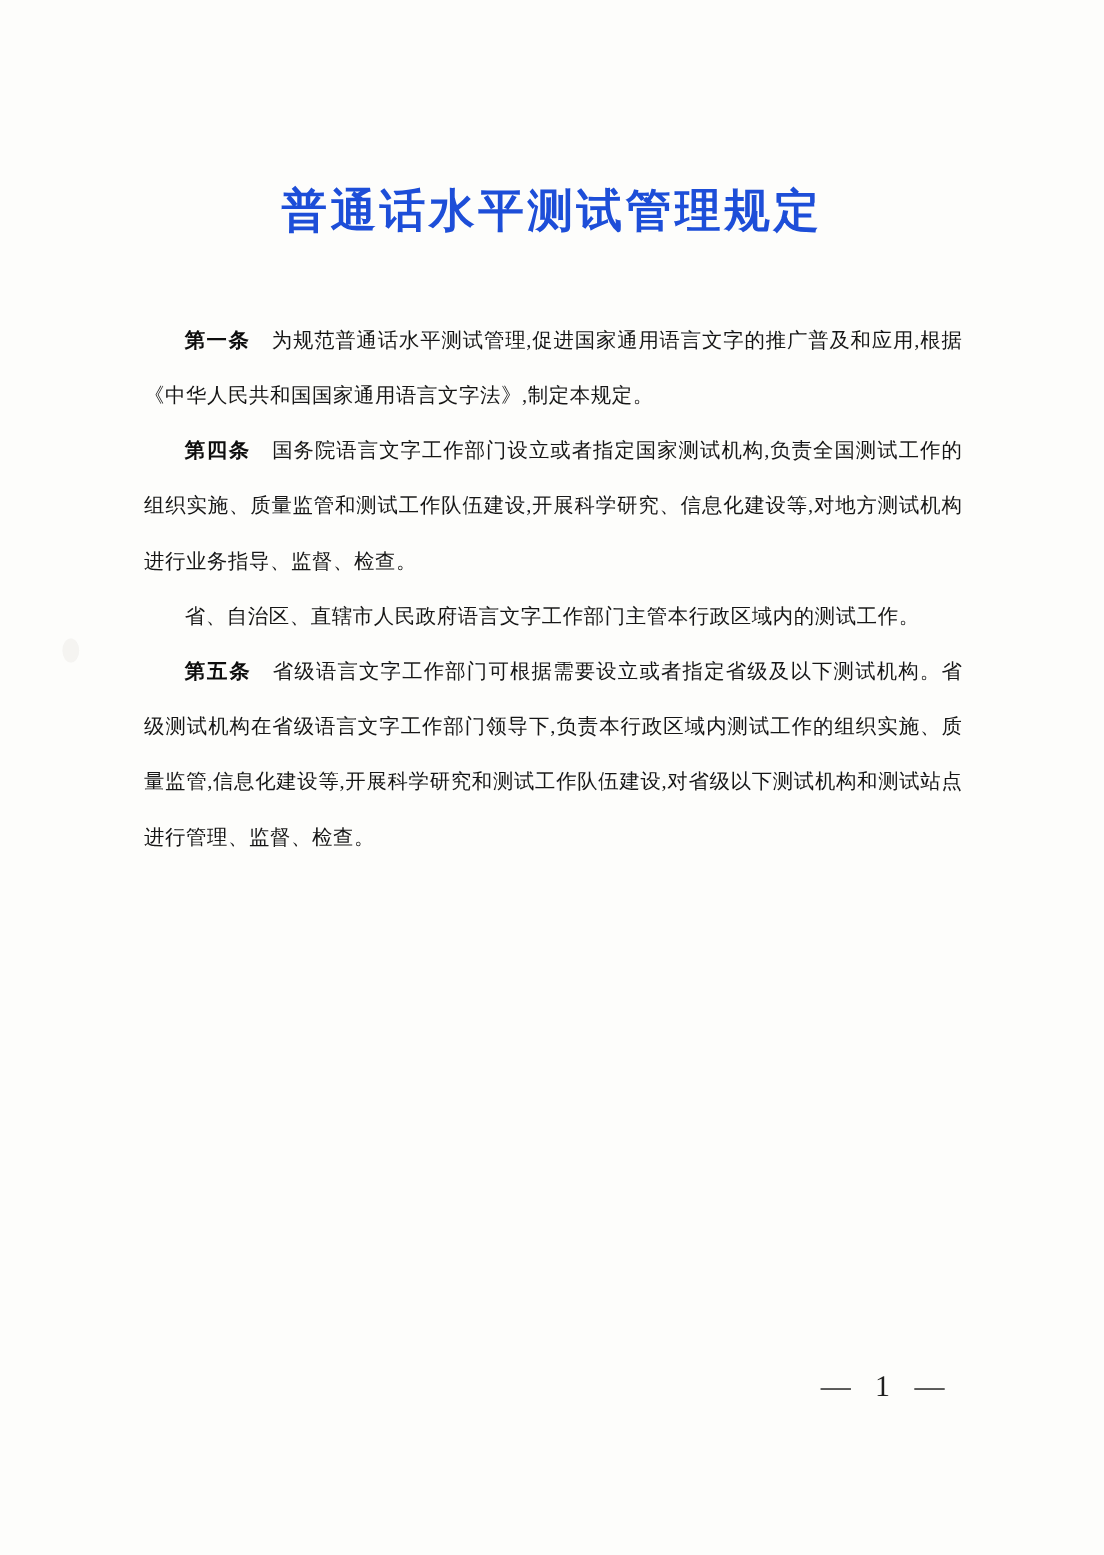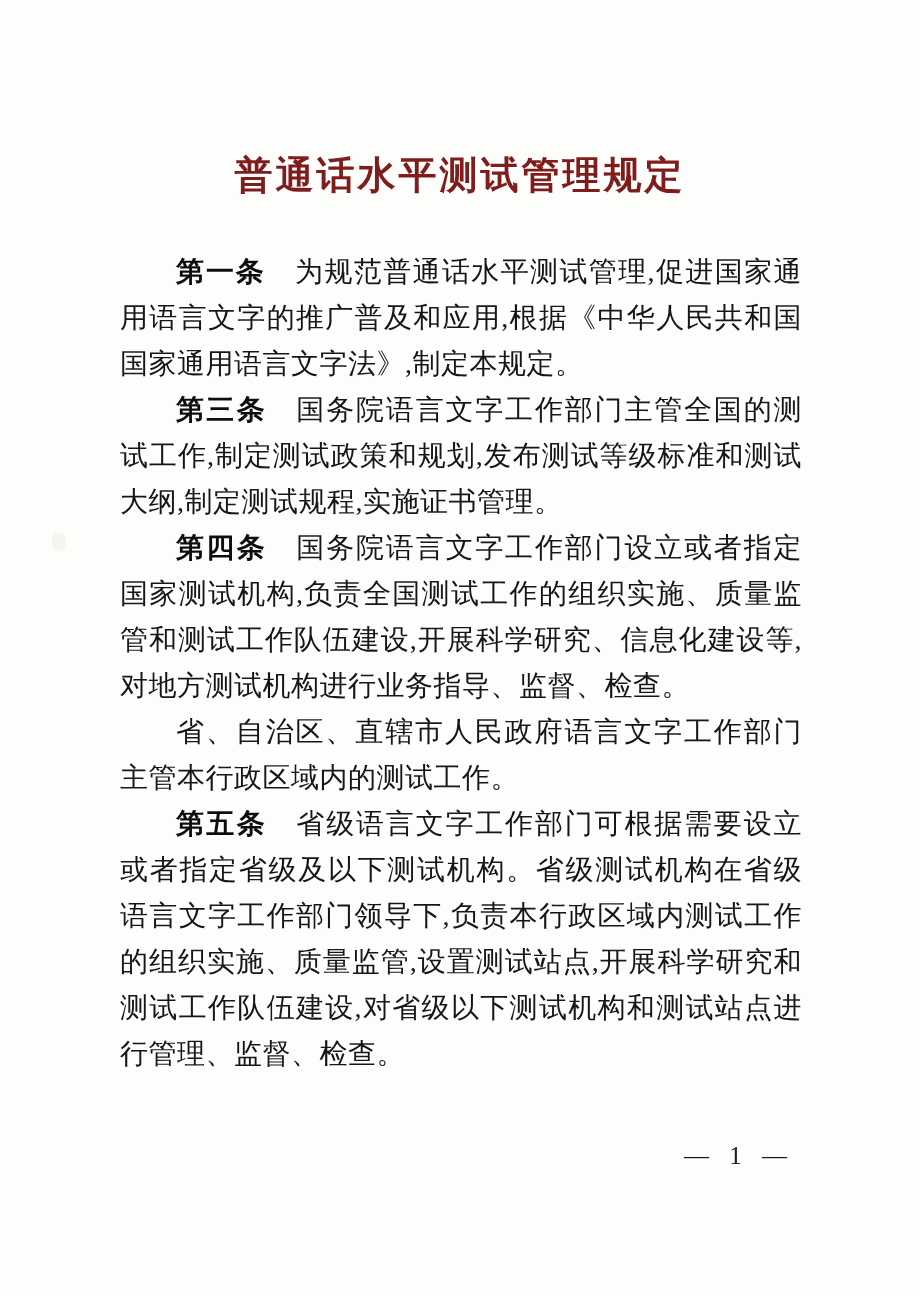--- a/index.html
+++ b/index.html
@@ -39,7 +39,7 @@
     font-weight: bold;
     font-size: 38px;
     letter-spacing: 3px;
-    color: #7f1d1d;
+    color: #1d4ed8;
   }
   .doc-body {
     position: absolute;

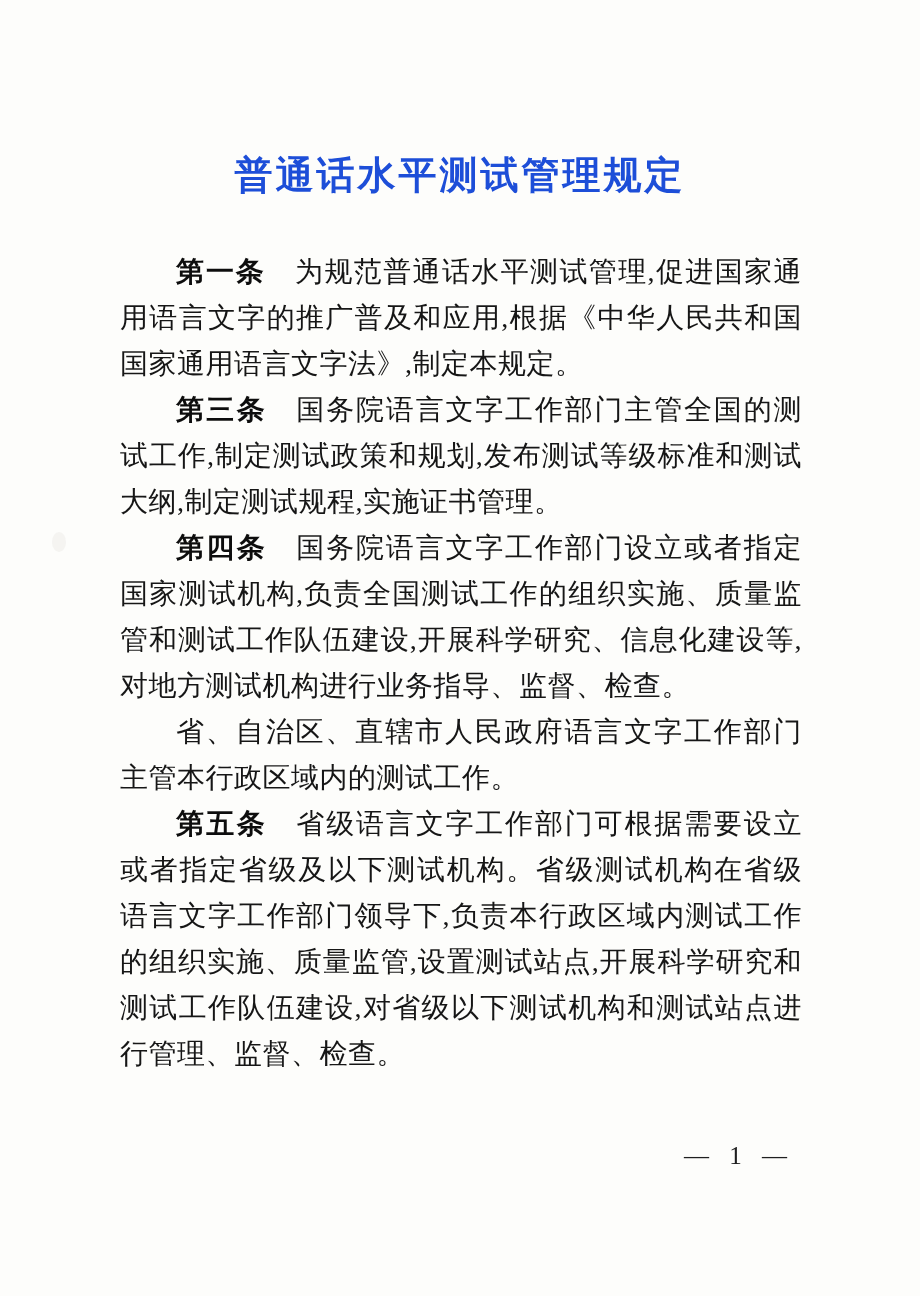--- a/index.html
+++ b/index.html
@@ -43,10 +43,10 @@
   }
   .doc-body {
     position: absolute;
-    top: 249px;
+    top: 261px;
     left: 120px;
     width: 682px;
-    font-size: 28px;
+    font-size: 17px;
     line-height: 46px;
     text-align: justify;
     text-justify: inter-character;

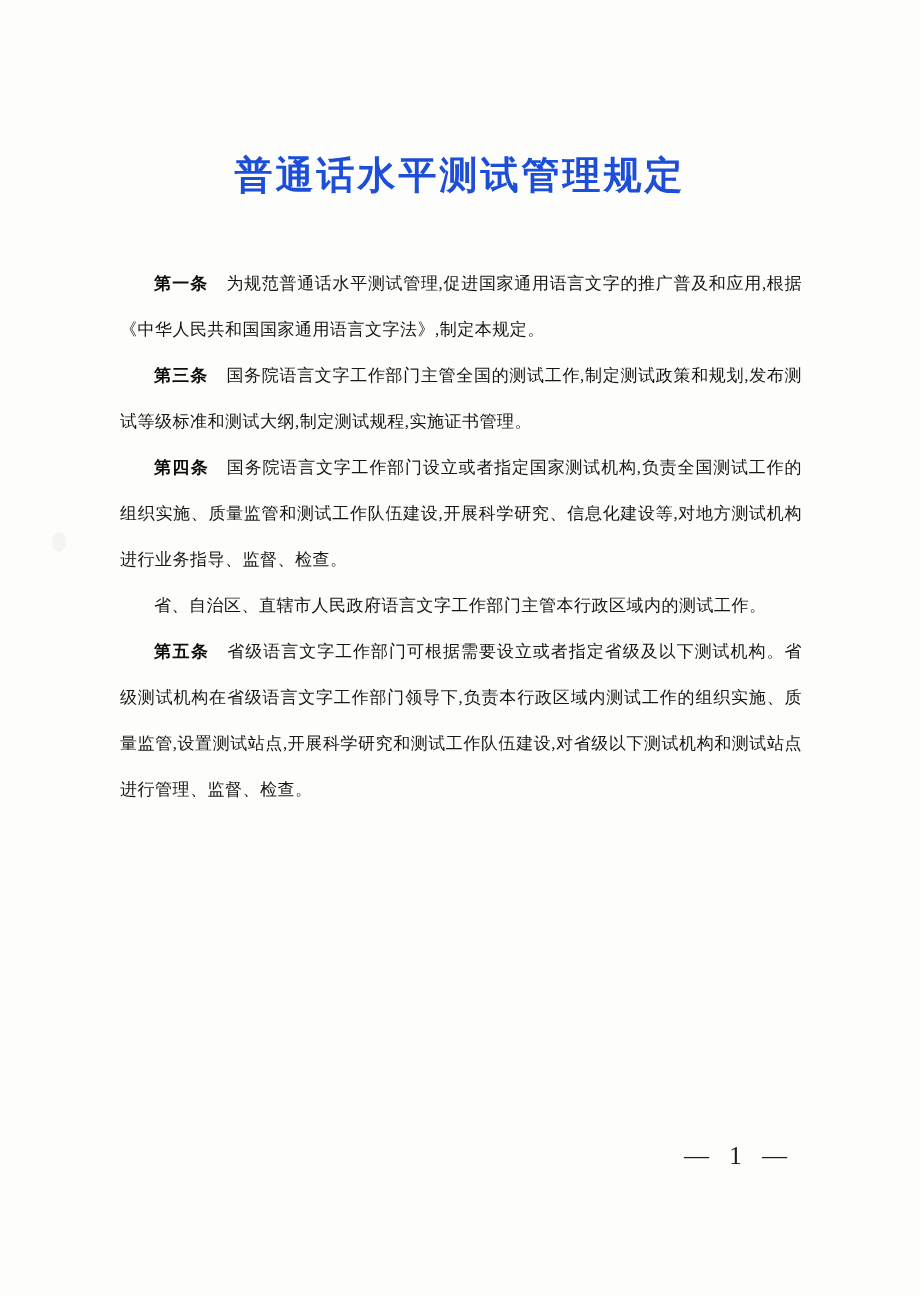--- a/index.html
+++ b/index.html
@@ -82,7 +82,6 @@
   <h1 class="doc-title">普通话水平测试管理规定</h1>
   <div class="doc-body" id="paragraphs">
       <p class="para"><span class="article-label">第一条</span><span>为规范普通话水平测试管理,促进国家通用语言文字的推广普及和应用,根据《中华人民共和国国家通用语言文字法》,制定本规定。</span></p>
-      <p class="para"><span class="article-label">第三条</span><span>国务院语言文字工作部门主管全国的测试工作,制定测试政策和规划,发布测试等级标准和测试大纲,制定测试规程,实施证书管理。</span></p>
       <p class="para"><span class="article-label">第四条</span><span>国务院语言文字工作部门设立或者指定国家测试机构,负责全国测试工作的组织实施、质量监管和测试工作队伍建设,开展科学研究、信息化建设等,对地方测试机构进行业务指导、监督、检查。</span></p>
       <p class="para"><span>省、自治区、直辖市人民政府语言文字工作部门主管本行政区域内的测试工作。</span></p>
       <p class="para"><span class="article-label">第五条</span><span>省级语言文字工作部门可根据需要设立或者指定省级及以下测试机构。省级测试机构在省级语言文字工作部门领导下,负责本行政区域内测试工作的组织实施、质量监管,设置测试站点,开展科学研究和测试工作队伍建设,对省级以下测试机构和测试站点进行管理、监督、检查。</span></p>

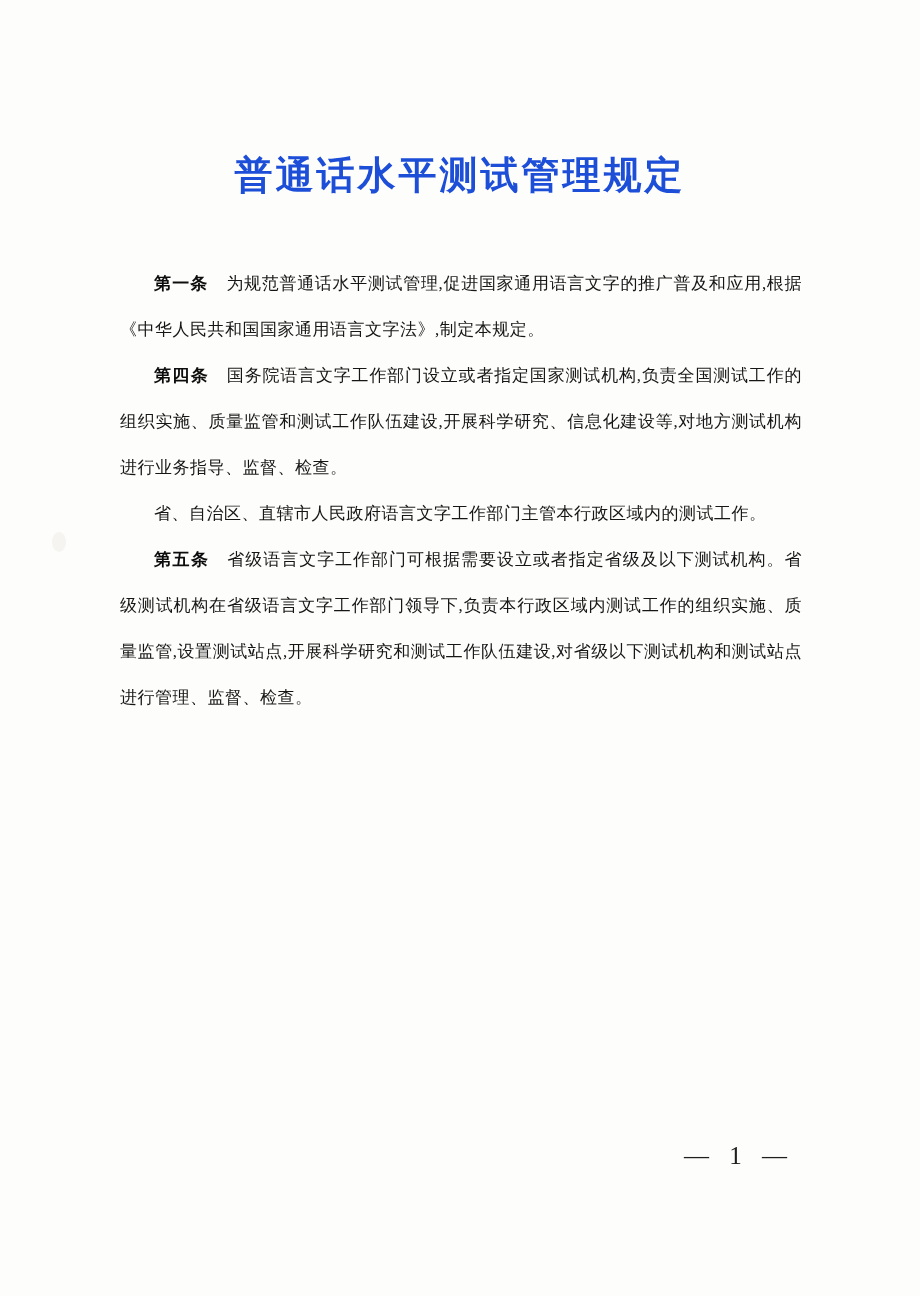--- a/index.html
+++ b/index.html
@@ -84,7 +84,7 @@
       <p class="para"><span class="article-label">第一条</span><span>为规范普通话水平测试管理,促进国家通用语言文字的推广普及和应用,根据《中华人民共和国国家通用语言文字法》,制定本规定。</span></p>
       <p class="para"><span class="article-label">第四条</span><span>国务院语言文字工作部门设立或者指定国家测试机构,负责全国测试工作的组织实施、质量监管和测试工作队伍建设,开展科学研究、信息化建设等,对地方测试机构进行业务指导、监督、检查。</span></p>
       <p class="para"><span>省、自治区、直辖市人民政府语言文字工作部门主管本行政区域内的测试工作。</span></p>
-      <p class="para"><span class="article-label">第五条</span><span>省级语言文字工作部门可根据需要设立或者指定省级及以下测试机构。省级测试机构在省级语言文字工作部门领导下,负责本行政区域内测试工作的组织实施、质量监管,设置测试站点,开展科学研究和测试工作队伍建设,对省级以下测试机构和测试站点进行管理、监督、检查。</span></p>
+      <p class="para"><span class="article-label">第五条</span><span>省级语言文字工作部门可根据需要设立或者指定省级及以下测试机构。省级测试机构在省级语言文字工作部门领导下,负责本行政区域内测试工作的组织实施、质量监管,信息化建设等,开展科学研究和测试工作队伍建设,对省级以下测试机构和测试站点进行管理、监督、检查。</span></p>
     </div>
   <div class="page-number">— 1 —</div>
 </div>

